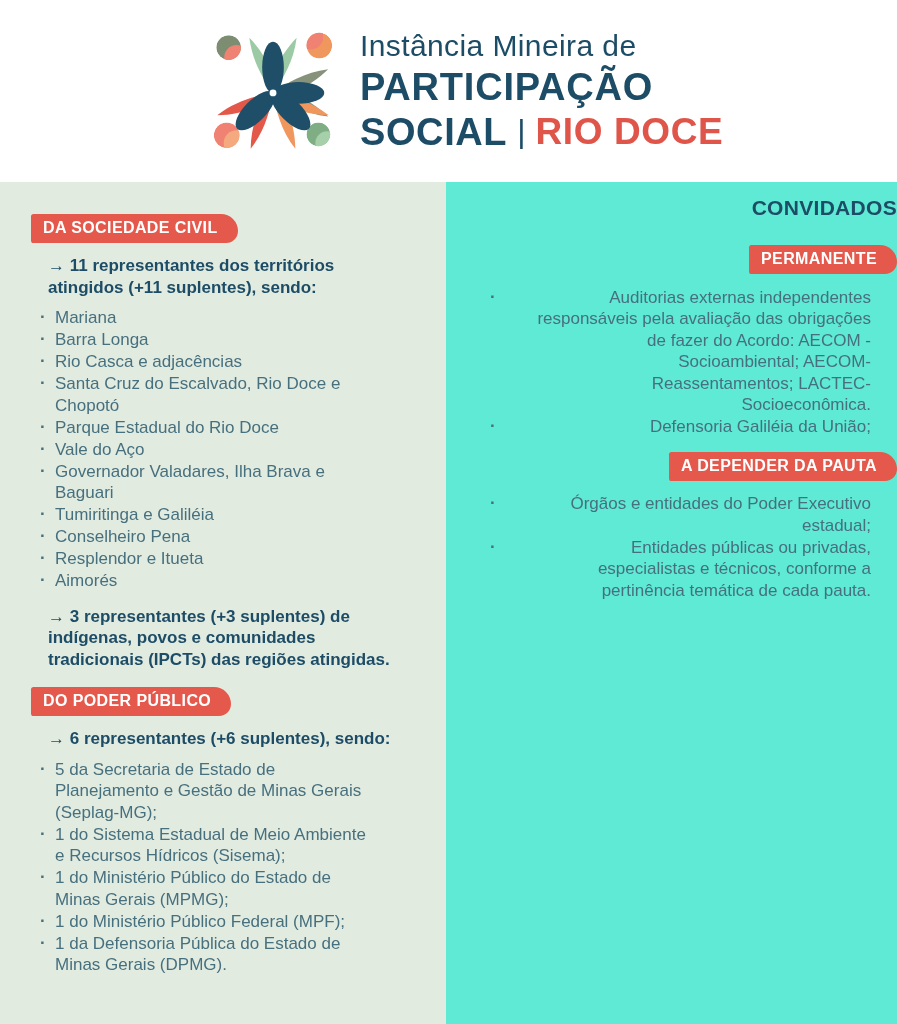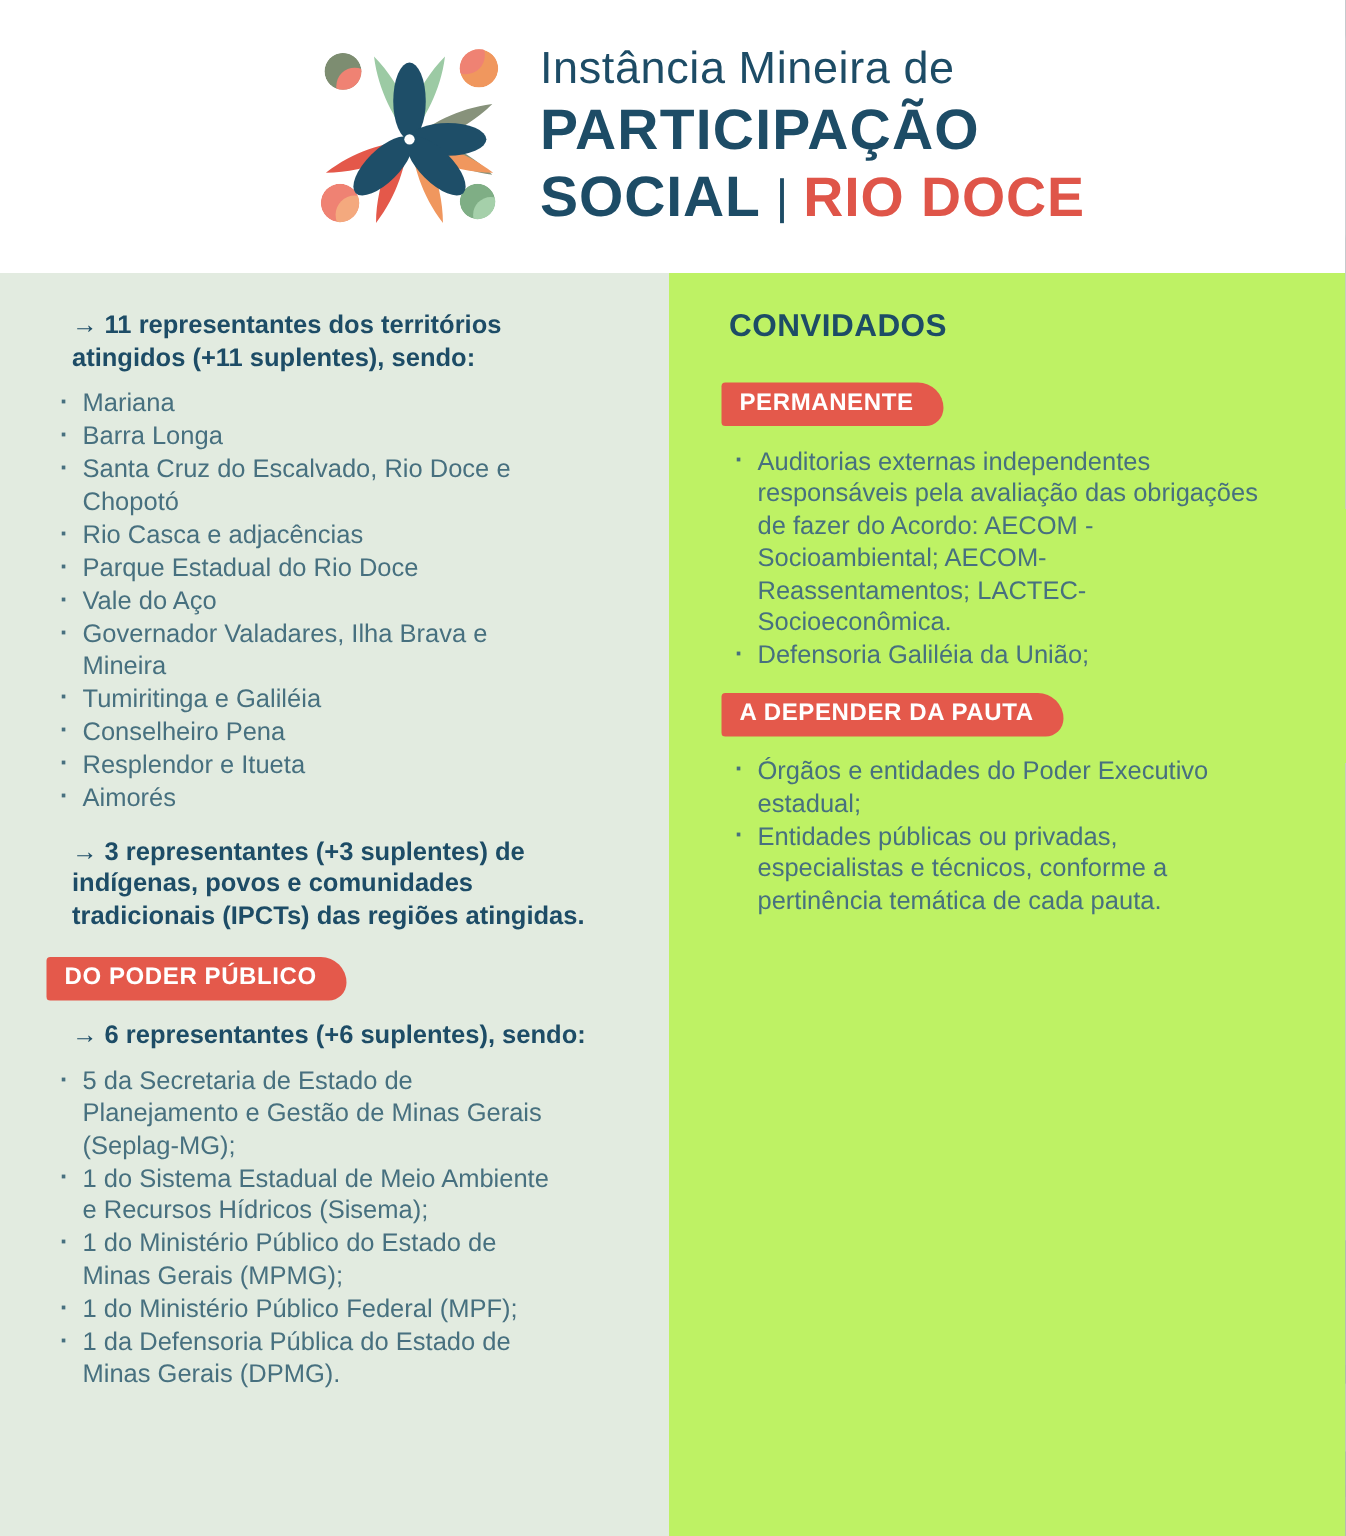--- a/index.html
+++ b/index.html
@@ -22,7 +22,7 @@
   .cols{position:absolute;top:182px;left:0;width:897px;height:842px;display:flex;}
   .col{box-sizing:border-box;height:842px;position:relative;z-index:2;}
   .col.left{width:446px;background:#e2ebe0;padding:24px 0 0 36px;}
-  .col.right{width:451px;background:#bef264;padding:24px 0 0 40px;}
+  .col.right{width:451px;background:#5eead4;padding:14px 0 0 40px;text-align:right;}
   .col-title{margin:0 0 17px;font-size:21px;font-weight:700;letter-spacing:0.3px;color:#1d4c66;}
   .badge{
     display:inline-block;background:#e4594b;color:#ffffff;

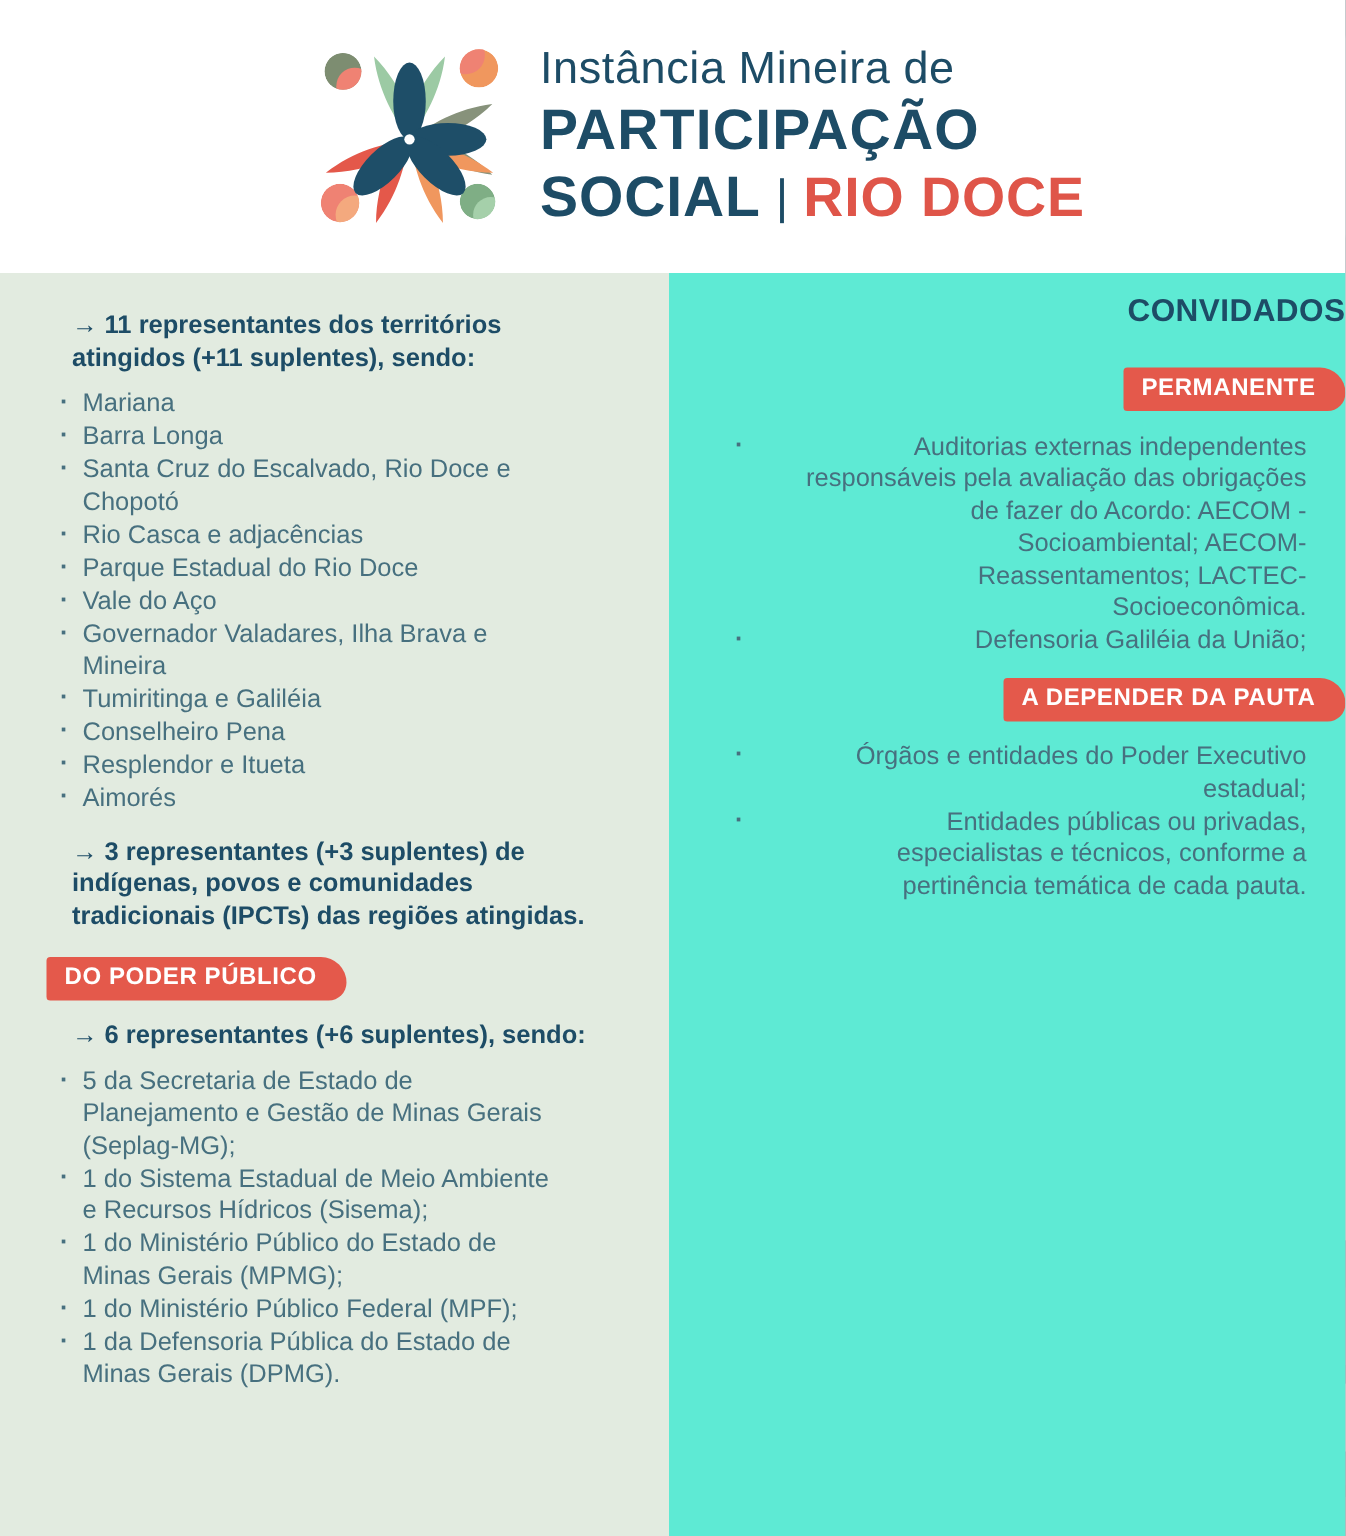--- a/index.html
+++ b/index.html
@@ -109,6 +109,7 @@
 
     <section class="col left">
 
+      <div class="badge">DA SOCIEDADE CIVIL</div>
       <p class="lead">→ 11 representantes dos territórios
 atingidos (+11 suplentes), sendo:</p>
       <ul class="blist">

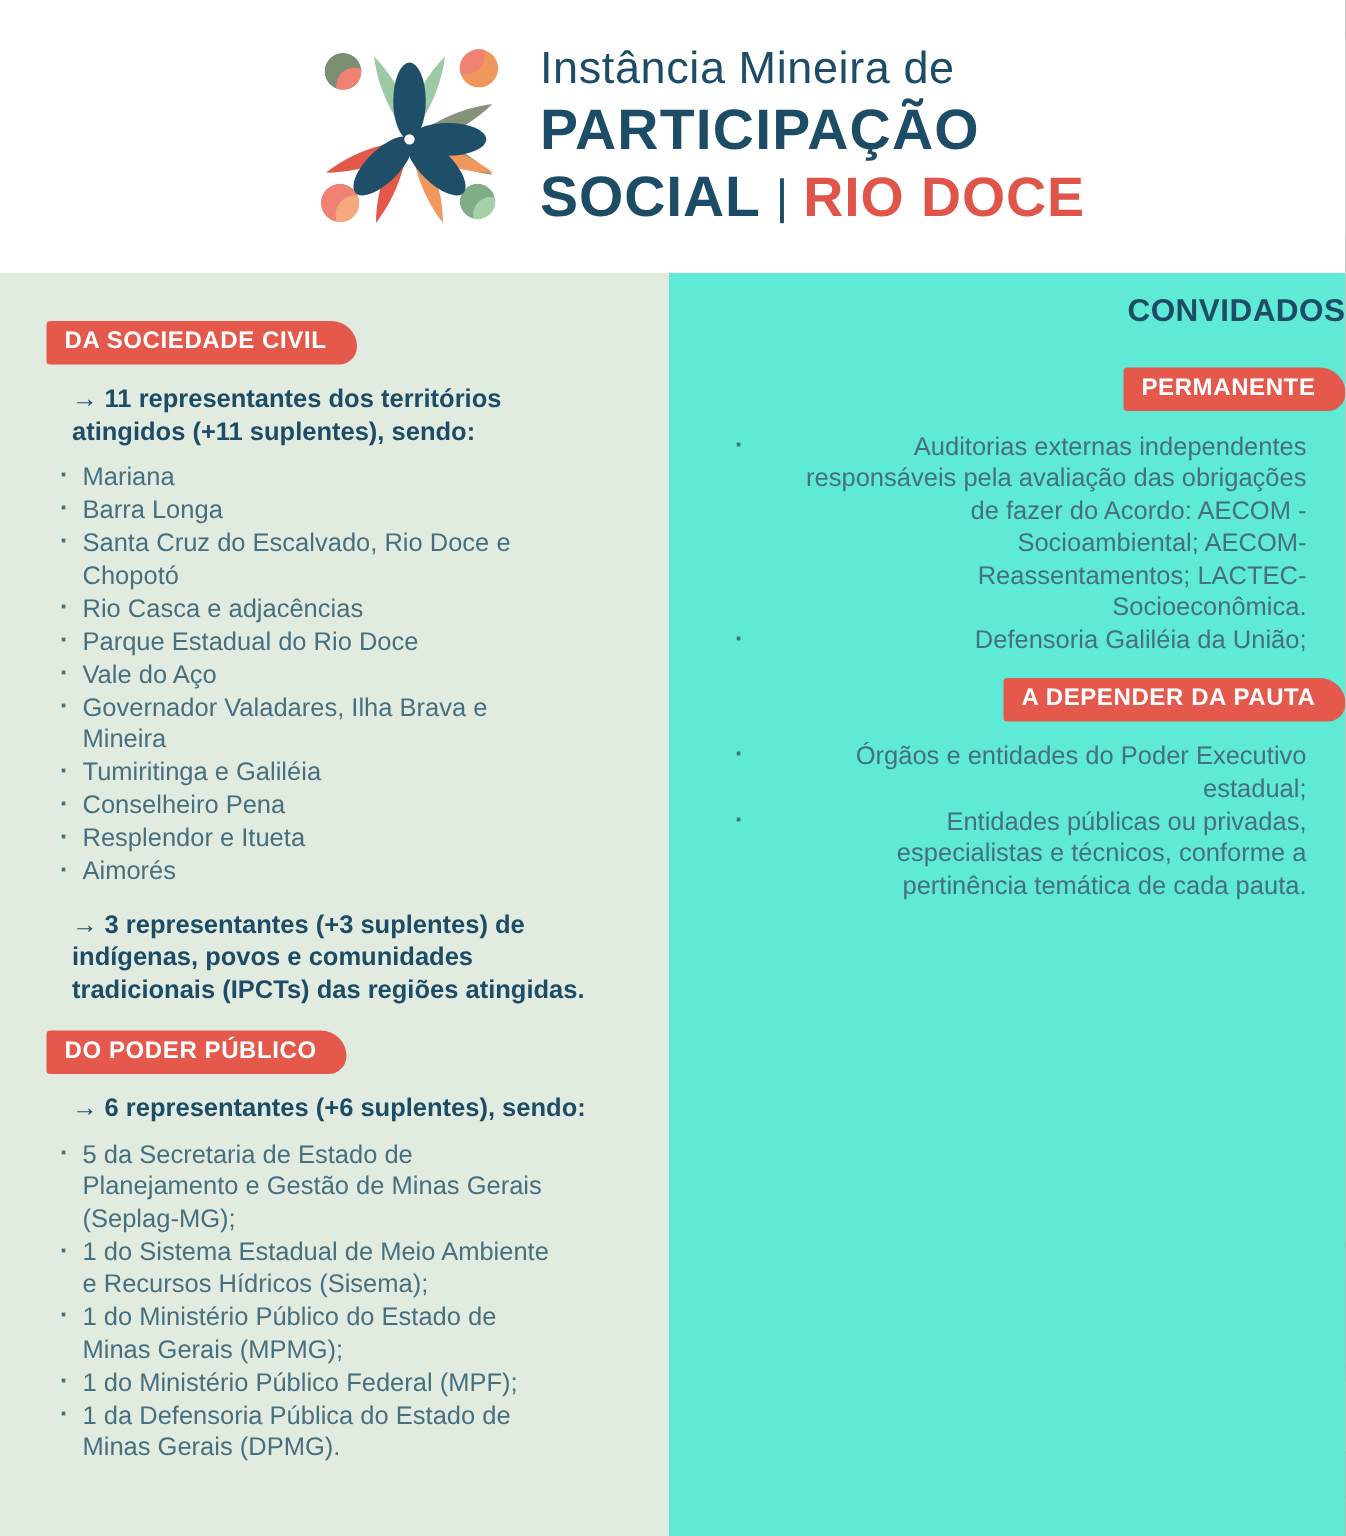--- a/index.html
+++ b/index.html
@@ -115,9 +115,9 @@
       <ul class="blist">
         <li>Mariana</li>
         <li>Barra Longa</li>
+        <li>Rio Casca e adjacências</li>
         <li>Santa Cruz do Escalvado, Rio Doce e
 Chopotó</li>
-        <li>Rio Casca e adjacências</li>
         <li>Parque Estadual do Rio Doce</li>
         <li>Vale do Aço</li>
         <li>Governador Valadares, Ilha Brava e

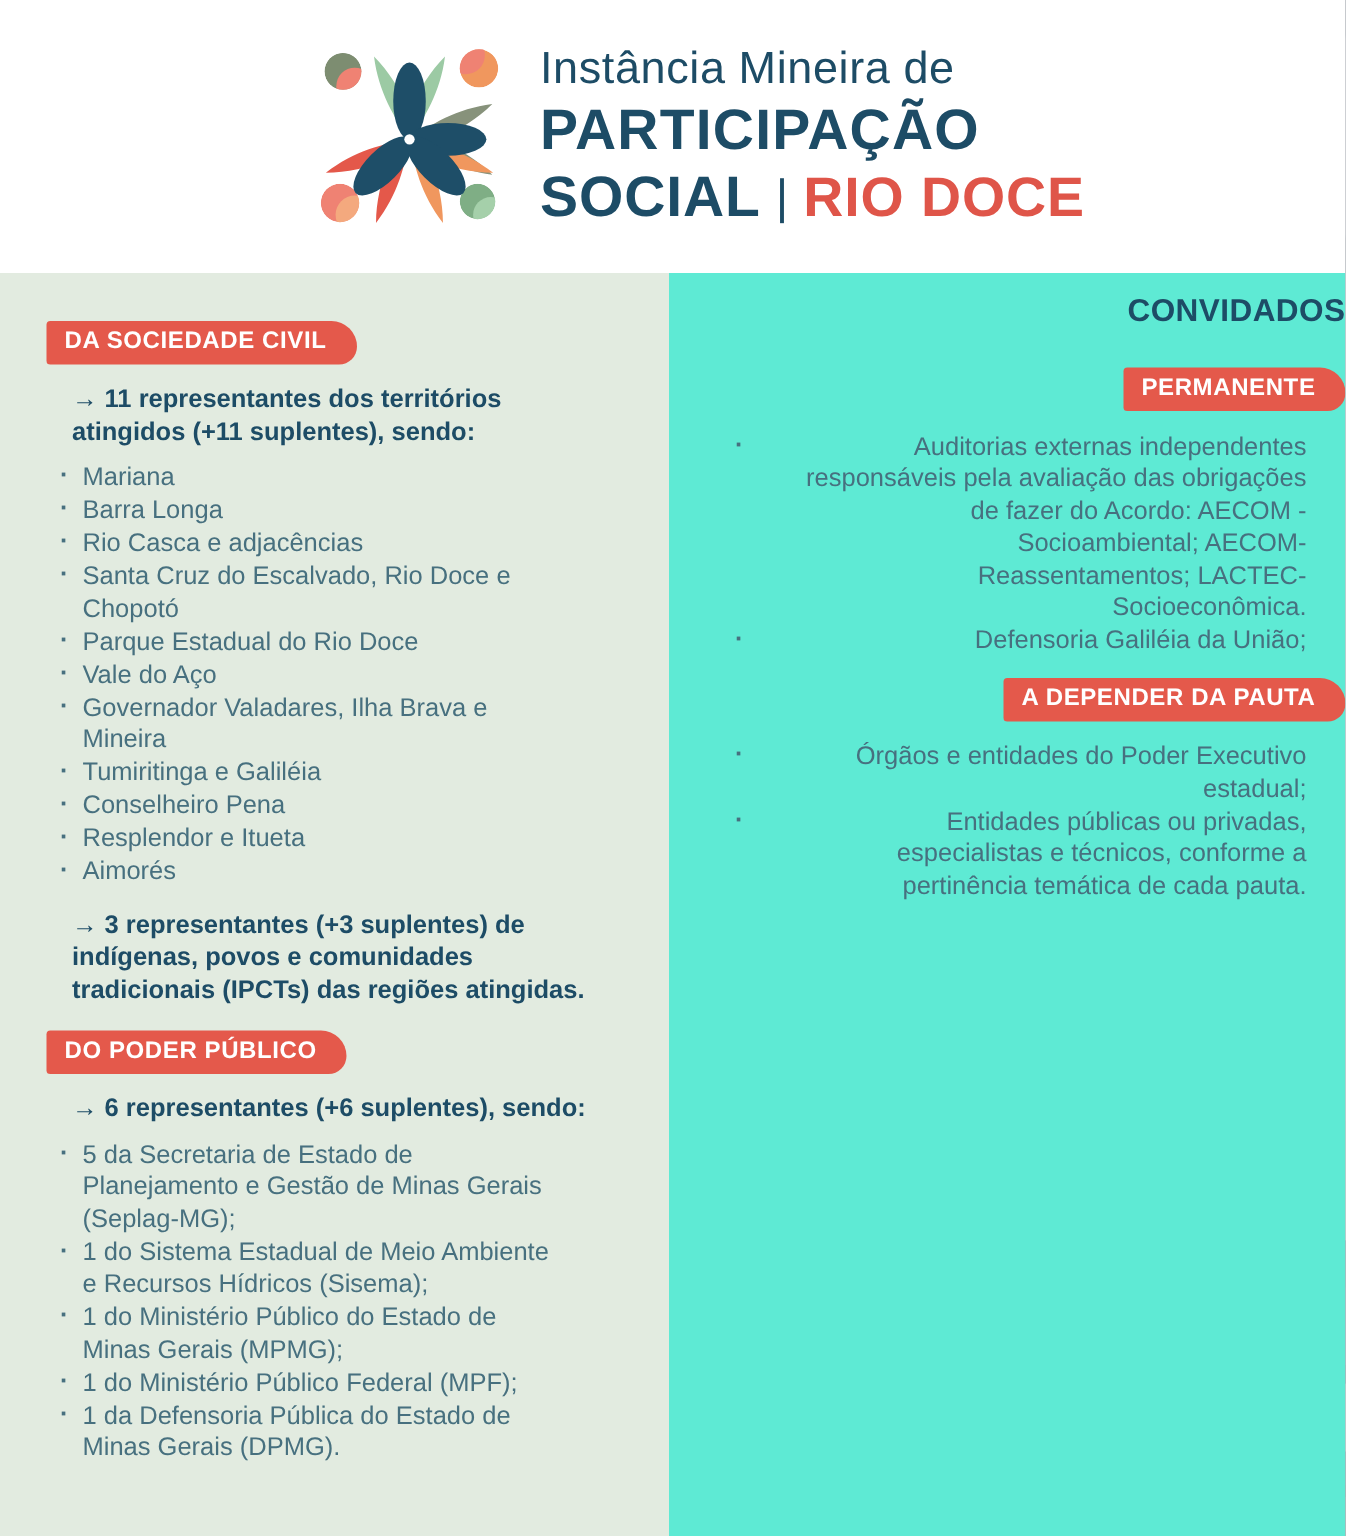--- a/index.html
+++ b/index.html
@@ -121,7 +121,7 @@
         <li>Parque Estadual do Rio Doce</li>
         <li>Vale do Aço</li>
         <li>Governador Valadares, Ilha Brava e
-Mineira</li>
+Baguari</li>
         <li>Tumiritinga e Galiléia</li>
         <li>Conselheiro Pena</li>
         <li>Resplendor e Itueta</li>

